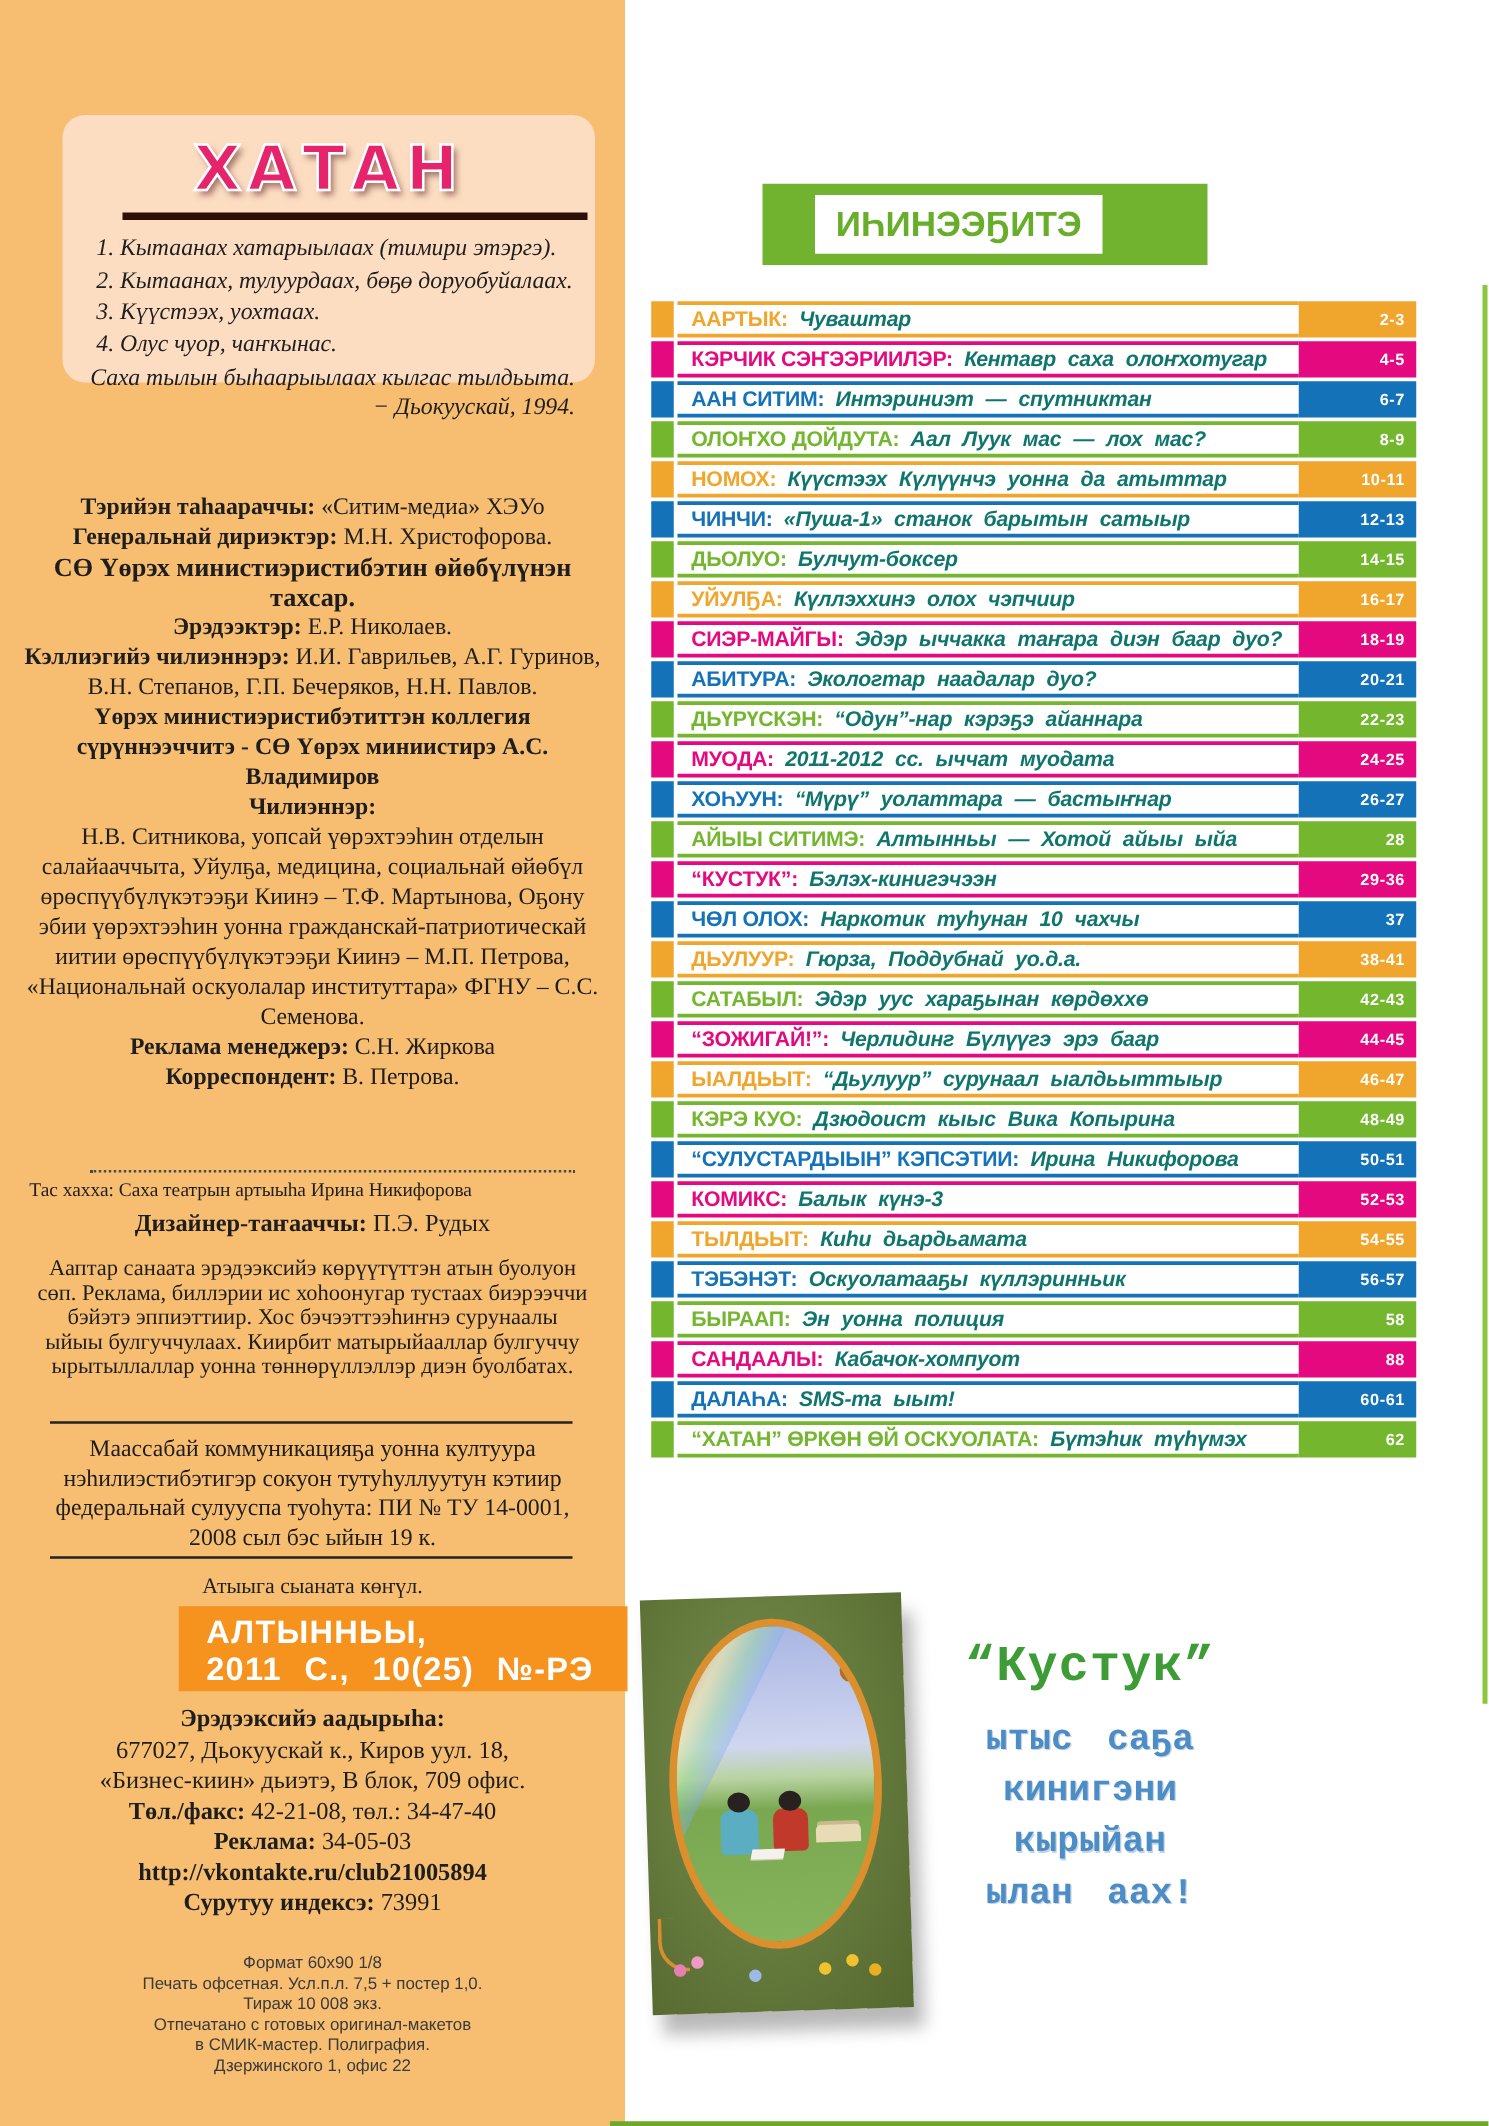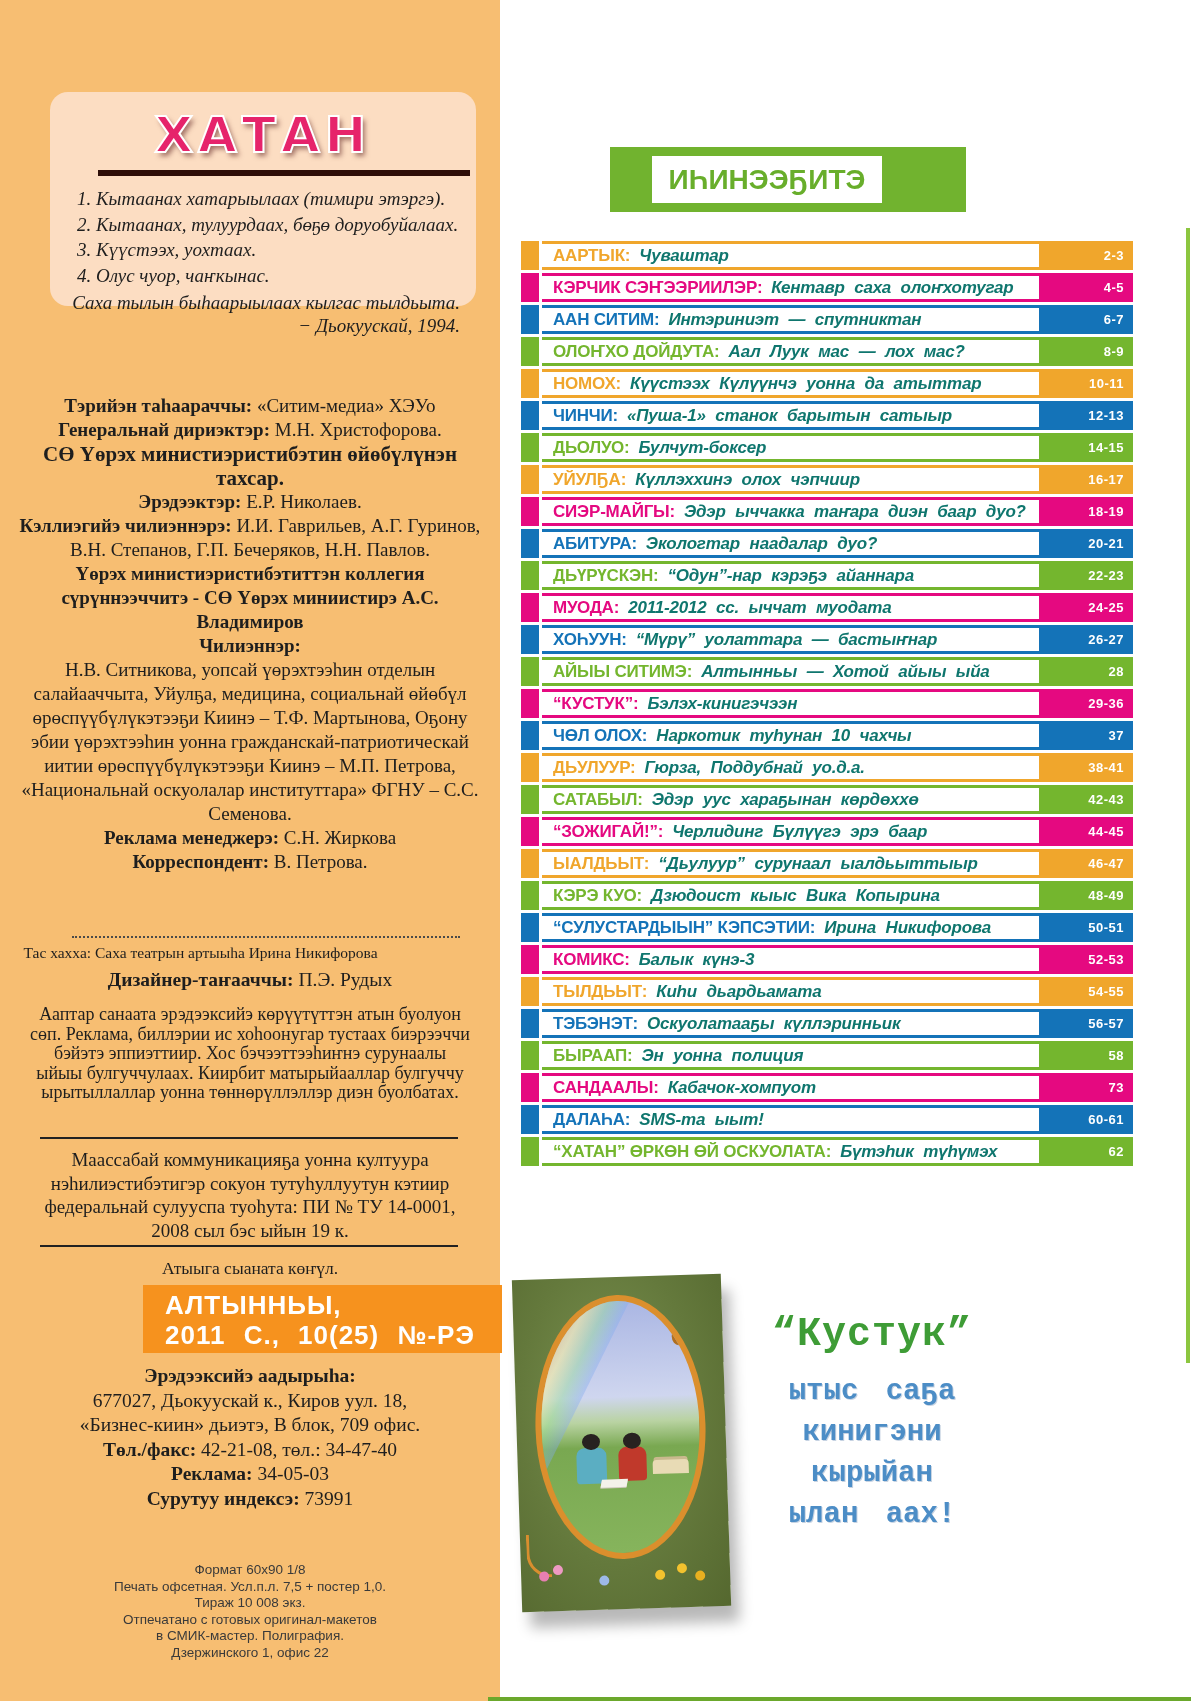--- a/index.html
+++ b/index.html
@@ -365,7 +365,7 @@
       <span class="cat">САНДААЛЫ:</span>
       <span class="ttl">Кабачок-хомпуот</span>
     </span>
-    <span class="pg">73</span>
+    <span class="pg">88</span>
   </div>
       <div class="toc-row" style="--c: #1473B8;">
     <span class="sq"></span>

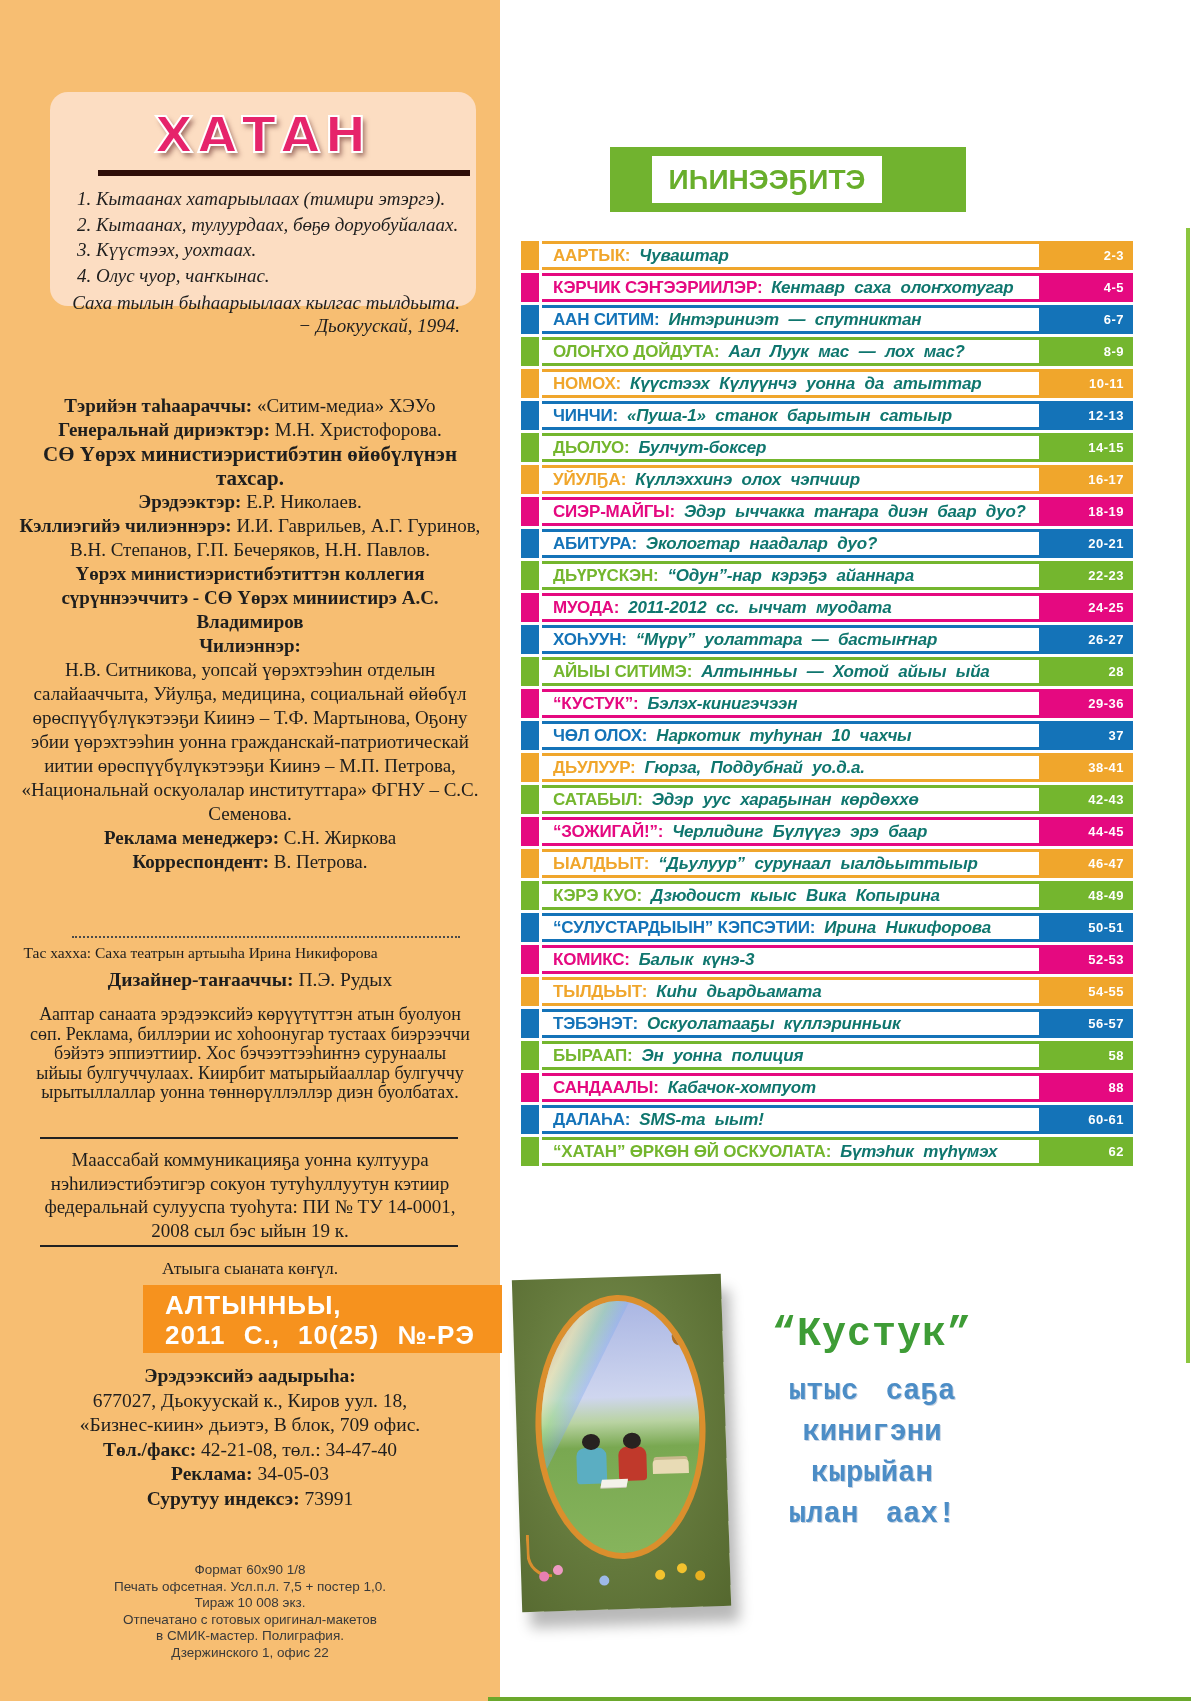--- a/index.html
+++ b/index.html
@@ -132,6 +132,7 @@
         <div class="aline"><span>«Бизнес-киин» дьиэтэ, В блок, 709 офис.</span></div>
         <div class="aline"><b>Төл./факс: </b><span>42-21-08, төл.: 34-47-40</span></div>
         <div class="aline"><b>Реклама: </b><span>34-05-03</span></div>
+        <div class="aline"><b>http://vkontakte.ru/club21005894</b></div>
         <div class="aline"><b>Сурутуу индексэ: </b><span>73991</span></div>
       </div>
     <div id="printinfo" class="printinfo">

